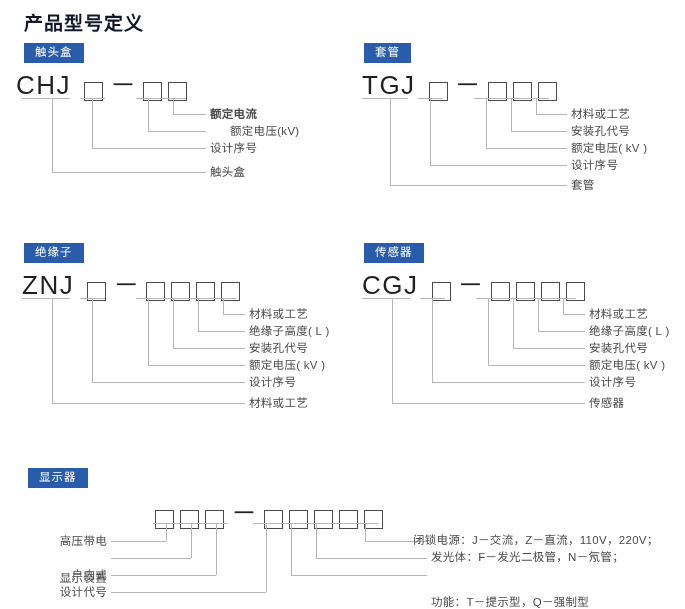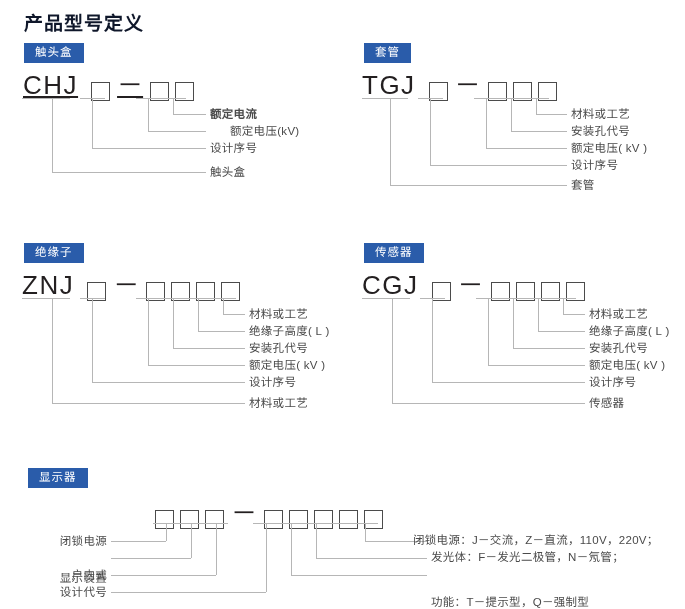--- a/index.html
+++ b/index.html
@@ -64,7 +64,7 @@
 
 <div class="badge" style="left:24px;top:43px;">触头盒</div>
 
-<div class="code" style="left:23px;top:72px;text-decoration:underline;">
+<div class="code" style="left:16px;top:72px;">
   <span class="prefix">CHJ</span>
   <span class="gap"></span>
   <span class="box"></span>

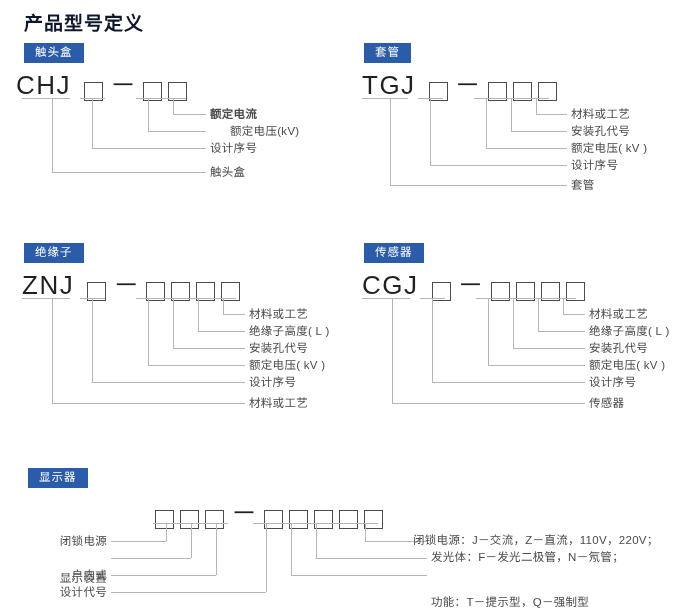--- a/index.html
+++ b/index.html
@@ -245,7 +245,7 @@
 
 <div class="vline" style="left:166px;top:523px;height:18px;"></div>
 <div class="hline" style="left:111px;top:541px;width:55px;"></div>
-<div class="lbl right-align" style="left:41px;top:535px;width:66px;">闭锁电源</div>
+<div class="lbl right-align" style="left:41px;top:535px;width:66px;">高压带电</div>
 
 <div class="vline" style="left:191px;top:523px;height:35px;"></div>
 <div class="hline" style="left:111px;top:558px;width:80px;"></div>

